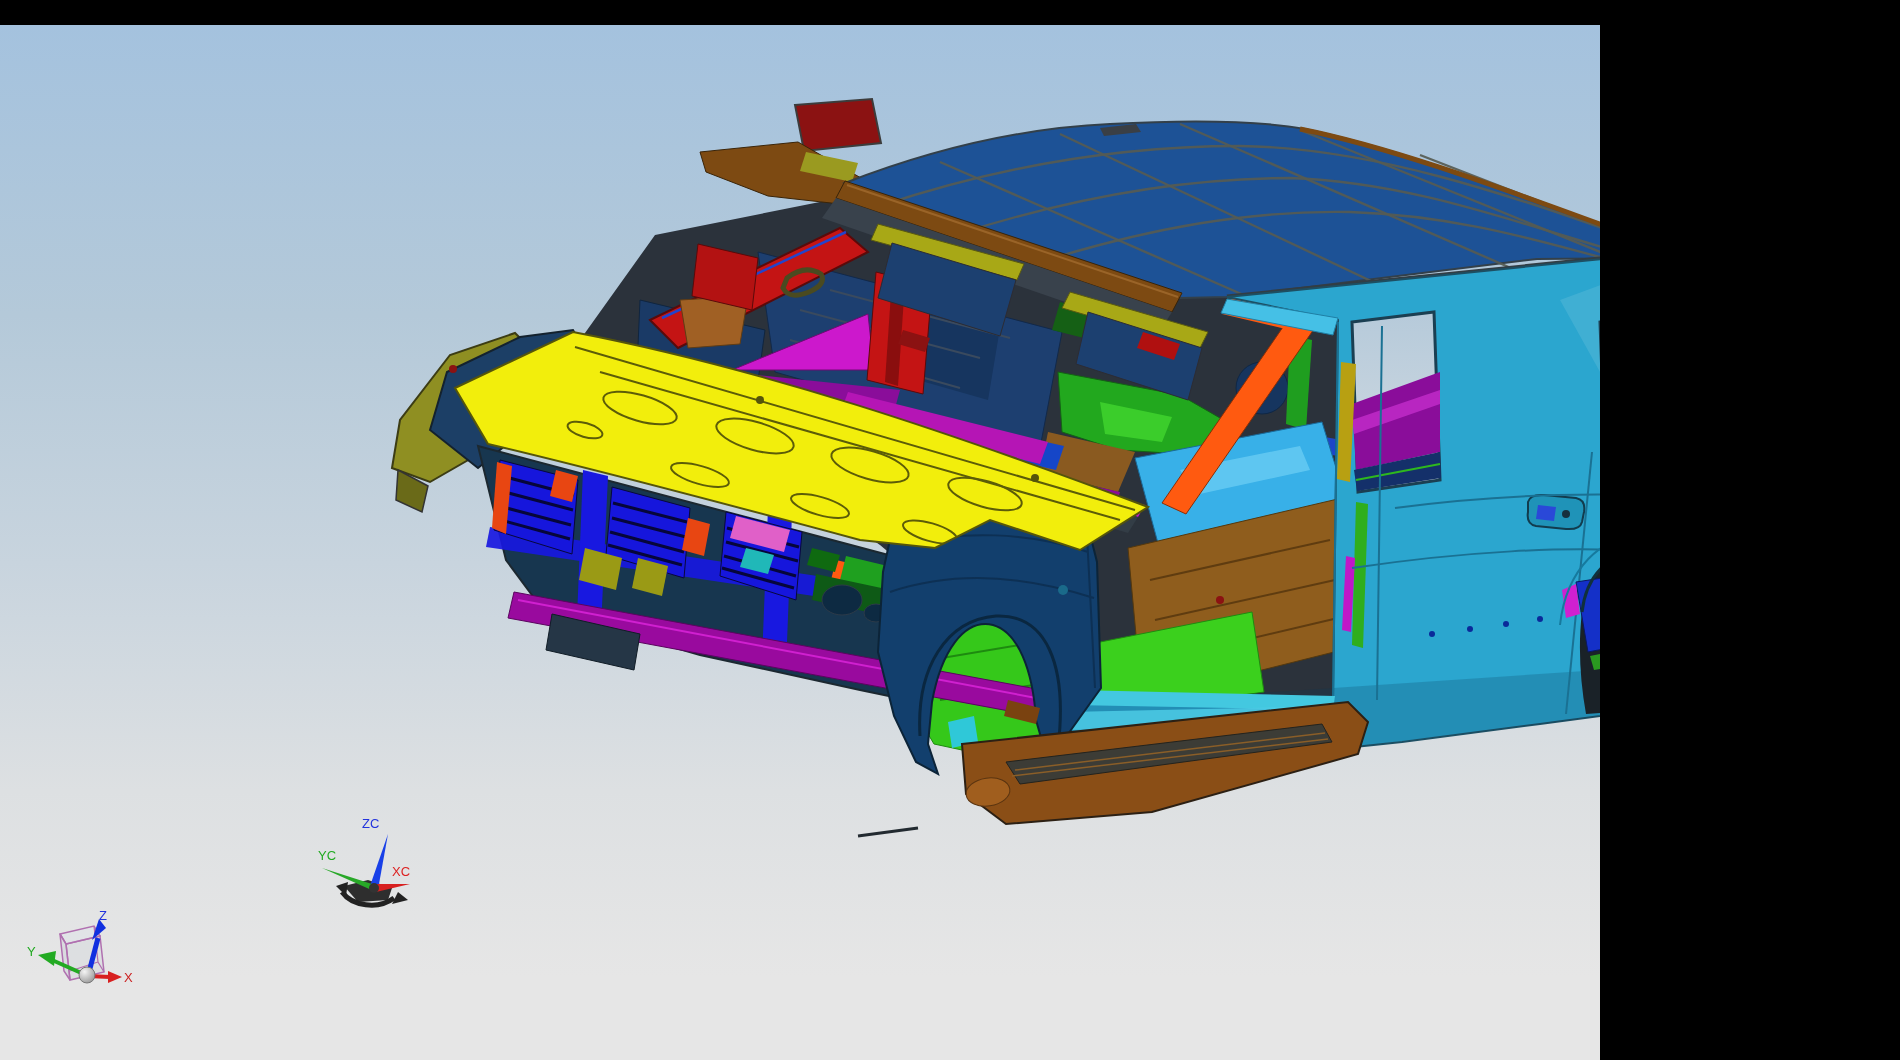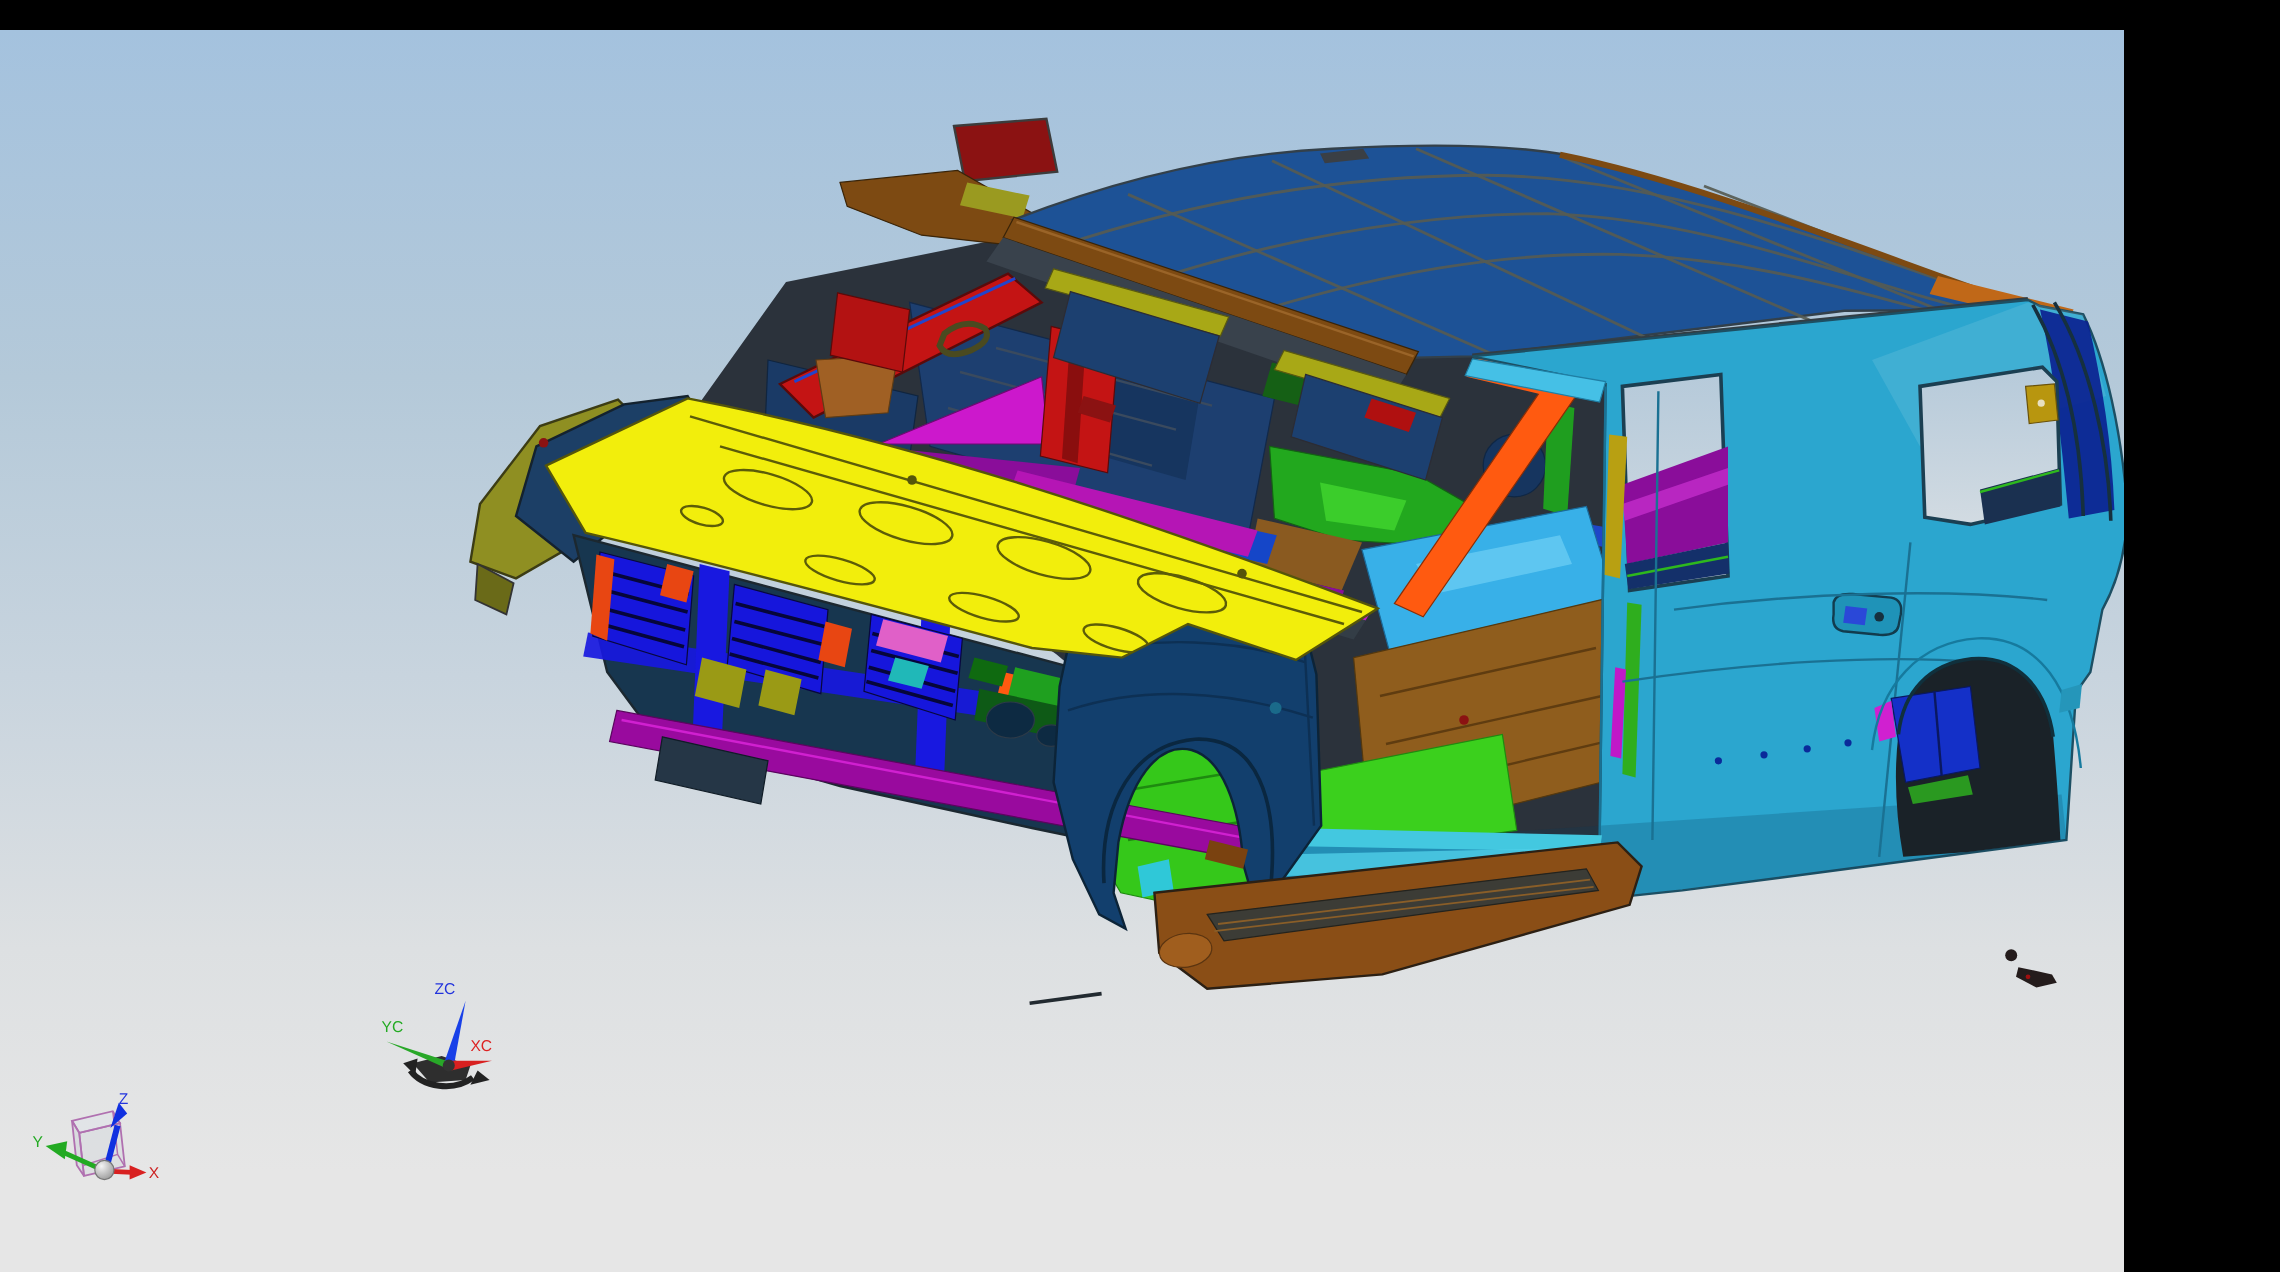--- a/index.html
+++ b/index.html
@@ -3,7 +3,7 @@
 <meta charset="utf-8">
 <style>
   html,body{margin:0;padding:0;background:#000;}
-  .screen{position:relative;width:1770px;height:1060px;overflow:hidden;
+  .screen{position:relative;width:1600px;height:1060px;overflow:hidden;
           font-family:"Liberation Sans",sans-serif;}
   .viewport-bg{position:absolute;left:0;top:25px;width:1890px;height:1035px;
     background:linear-gradient(180deg,#a4c2de 0%,#b4c9d9 28%,#c8d4de 52%,#dde0e2 74%,#e6e6e6 92%,#e6e6e6 100%);}

